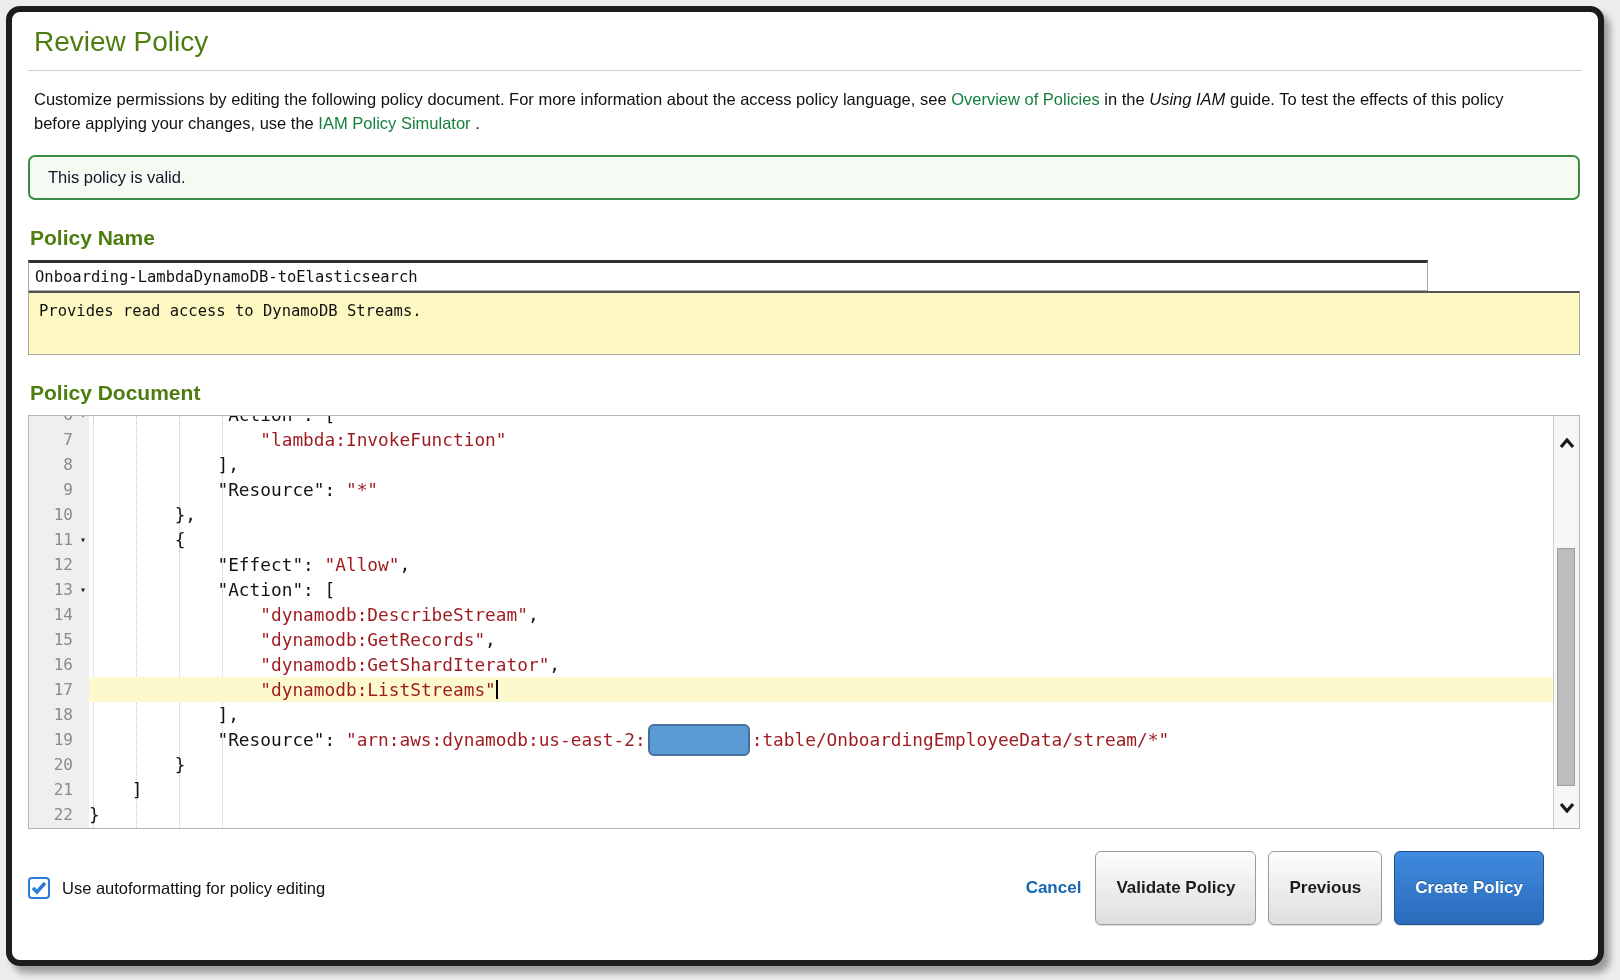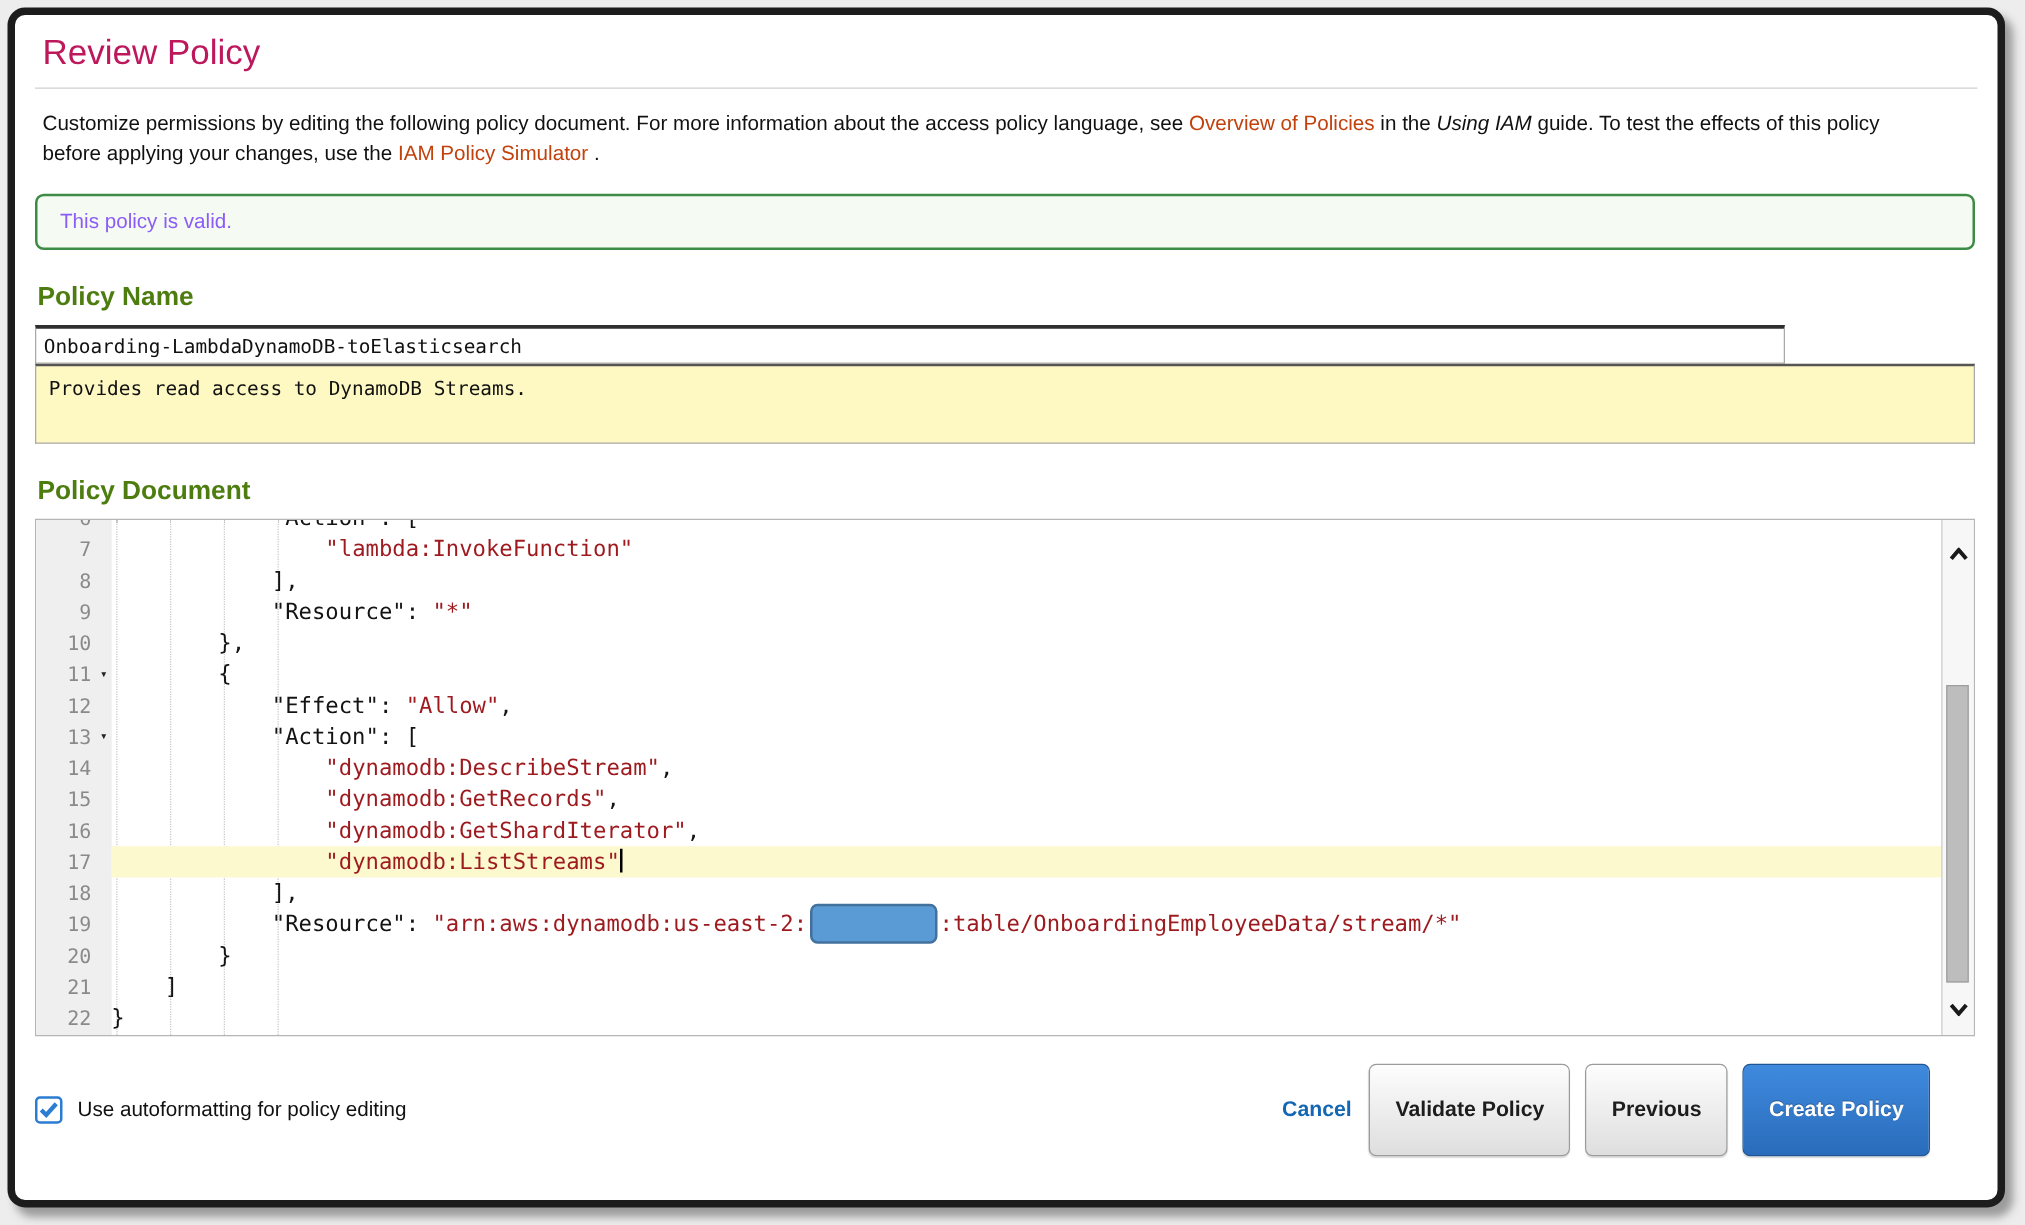--- a/index.html
+++ b/index.html
@@ -15,7 +15,7 @@
   .content { padding:10px 16px 0 16px; }
 
   
-  .page-title { font-size:28px; font-weight:400; color:#be185d; margin:4px 0 12px 6px; }
+  .page-title { font-size:28px; font-weight:400; color:#4d7c0f; margin:4px 0 12px 6px; }
   .title-rule { border:none; border-top:1px solid #cfcfcf; margin:0 0 16px 0; }
   .intro { font-size:16.5px; line-height:24px; color:#111; margin:2px 0 0 6px; width:1510px; }
   .intro a { color:#c2410c; text-decoration:none; cursor:pointer; }

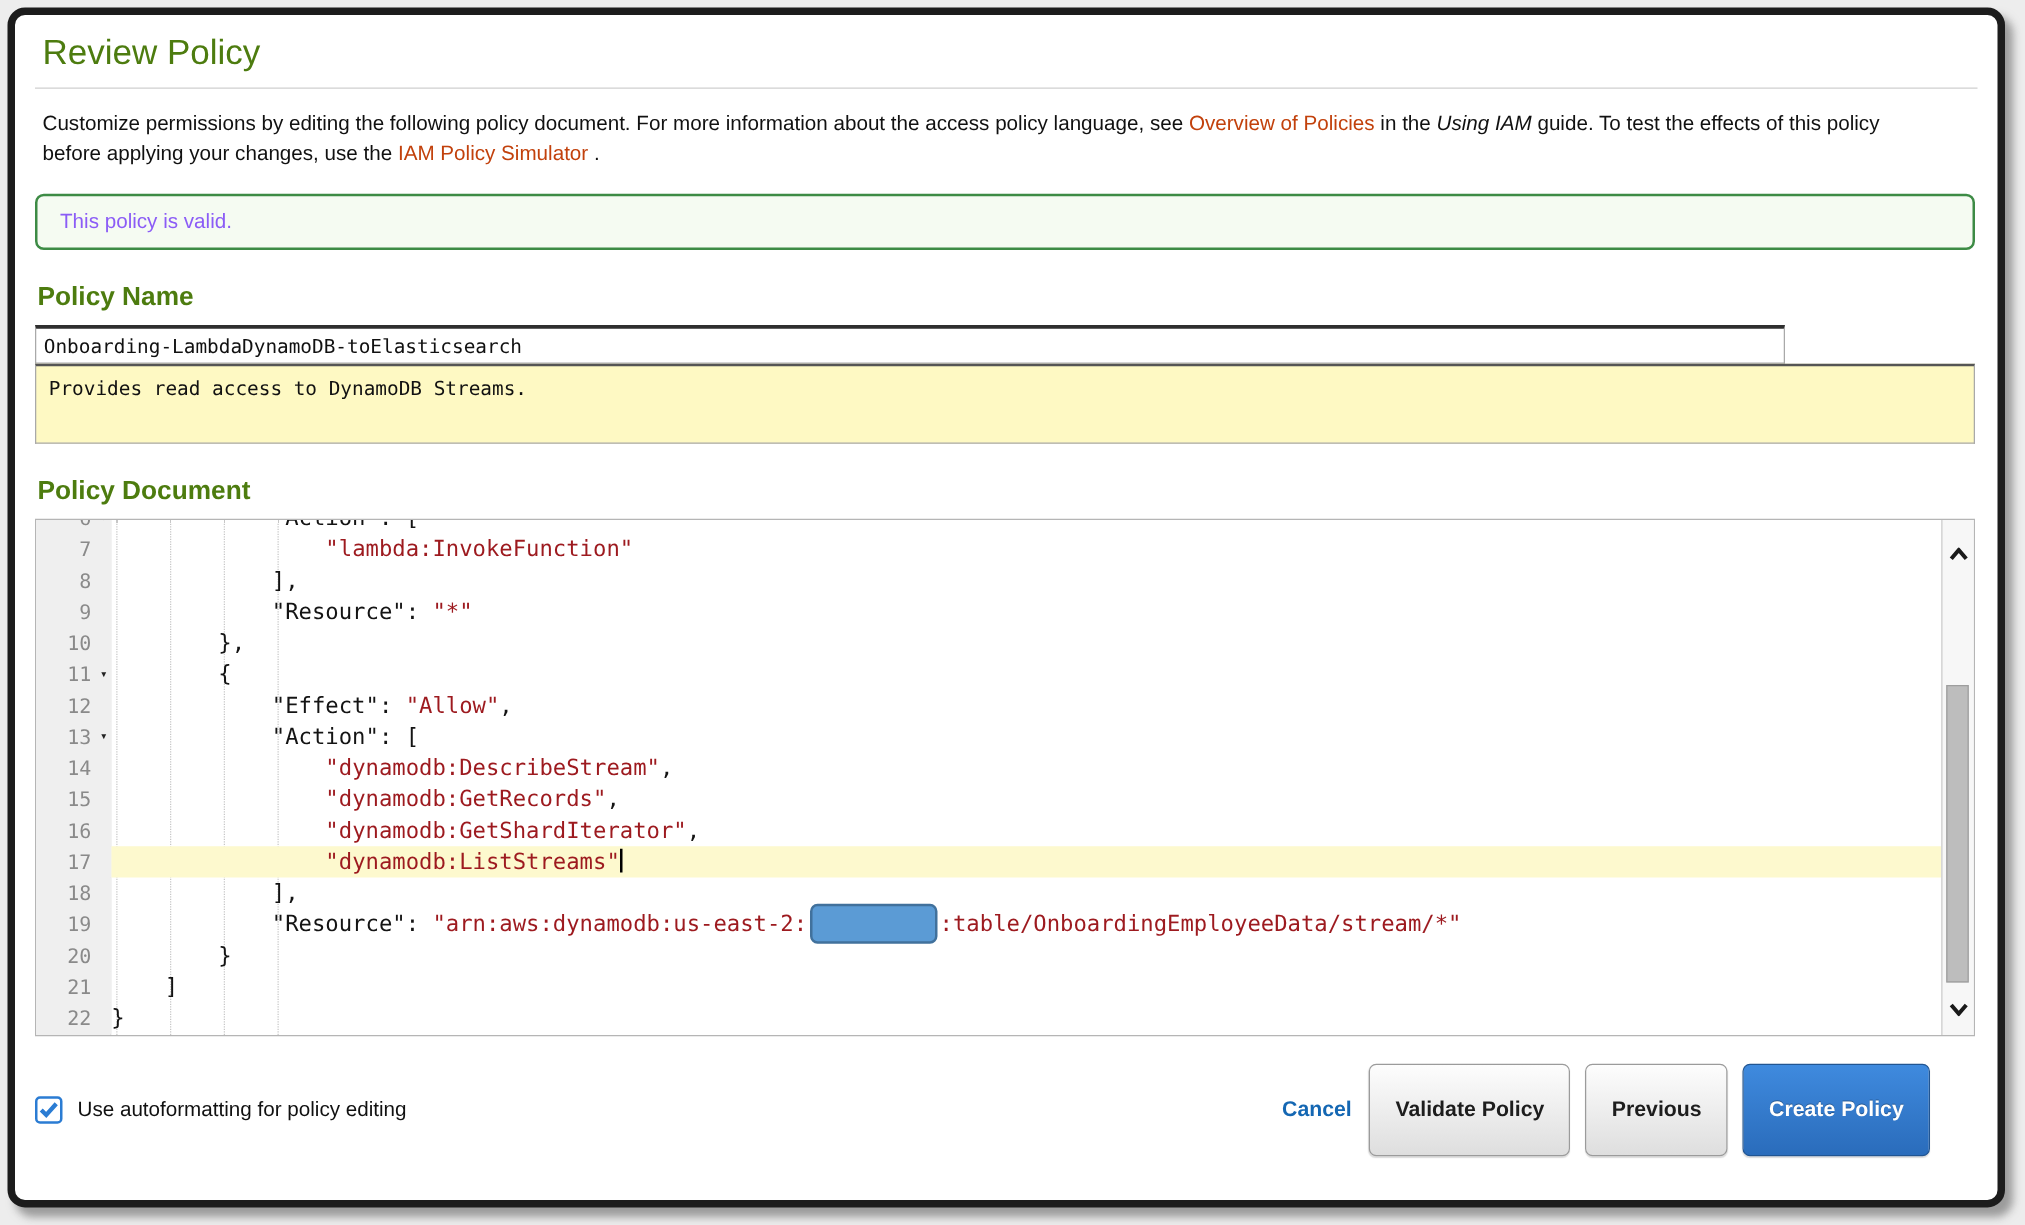--- a/index.html
+++ b/index.html
@@ -18,7 +18,7 @@
   .page-title { font-size:28px; font-weight:400; color:#4d7c0f; margin:4px 0 12px 6px; }
   .title-rule { border:none; border-top:1px solid #cfcfcf; margin:0 0 16px 0; }
   .intro { font-size:16.5px; line-height:24px; color:#111; margin:2px 0 0 6px; width:1510px; }
-  .intro a { color:#c2410c; text-decoration:none; cursor:pointer; }
+  .intro a { color:#15803d; text-decoration:none; cursor:pointer; }
   .intro i { font-style:italic; }
 
   

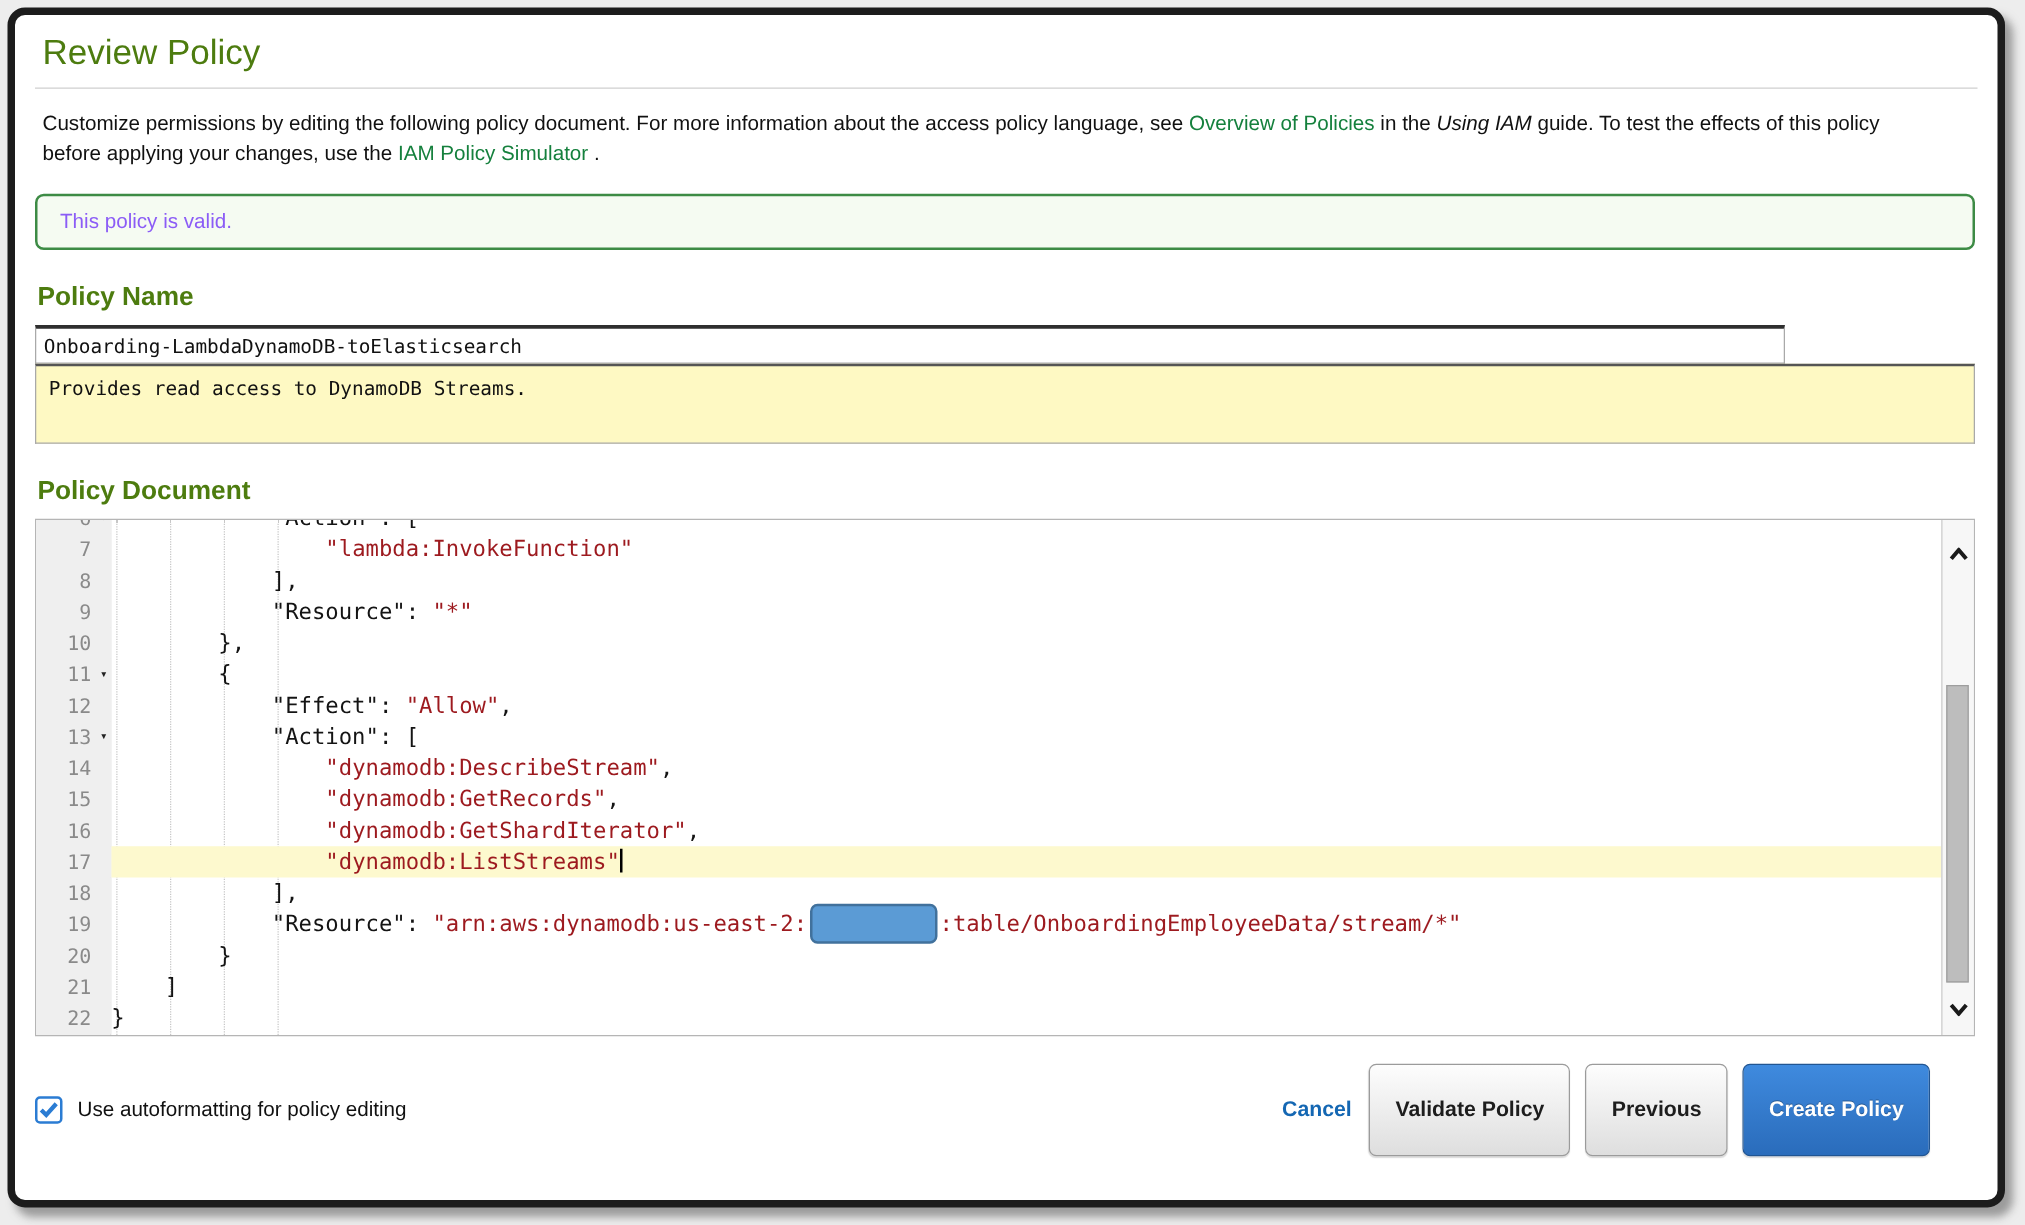--- a/index.html
+++ b/index.html
@@ -26,7 +26,7 @@
     margin:20px 0 0 0; width:1552px; height:45px;
     background:#f5fbf2; border:2px solid #3d8b45; border-radius:7px;
     display:flex; align-items:center; padding-left:18px;
-    font-size:16.5px; color:#8b5cf6;
+    font-size:16.5px; color:#0f172a;
   }
 
   .field-label { font-size:21px; font-weight:bold; color:#4d7c0f; margin:26px 0 10px 2px; }

